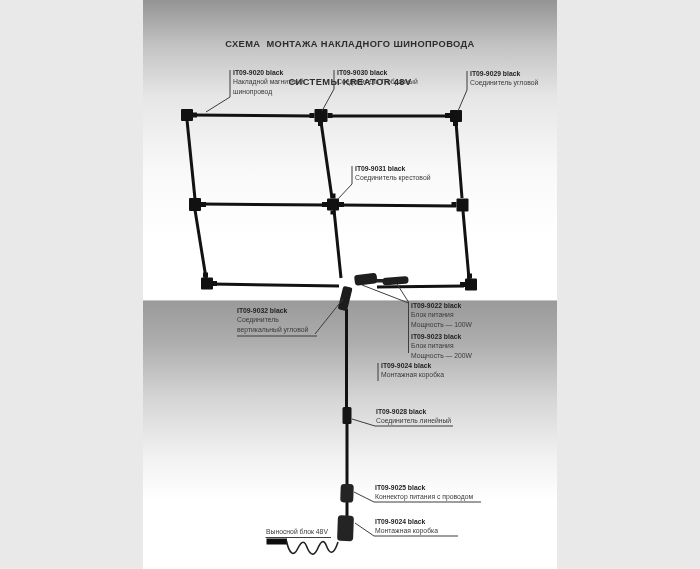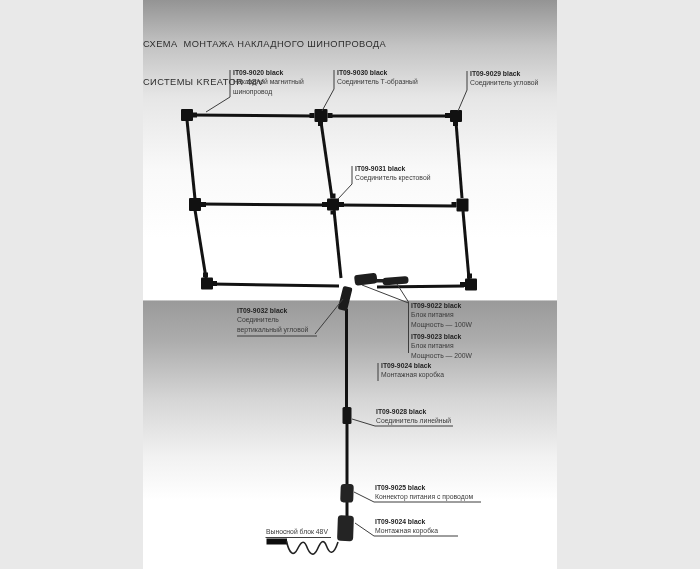--- a/index.html
+++ b/index.html
@@ -16,8 +16,8 @@
       #f1f1f1 80%, #ffffff 88%, #ffffff 100%);
   }
   .title {
-    position:absolute; top:13px; left:0; right:0; text-align:left;
-    font-weight:normal; font-size:9.3px; line-height:12.5px;
+    position:absolute; top:13px; left:0; right:0; text-align:center;
+    font-weight:bold; font-size:9.3px; line-height:12.5px;
     color:#2d2d2d; letter-spacing:0.4px; white-space:pre;
   }
   svg.diagram { position:absolute; left:0; top:0; }

